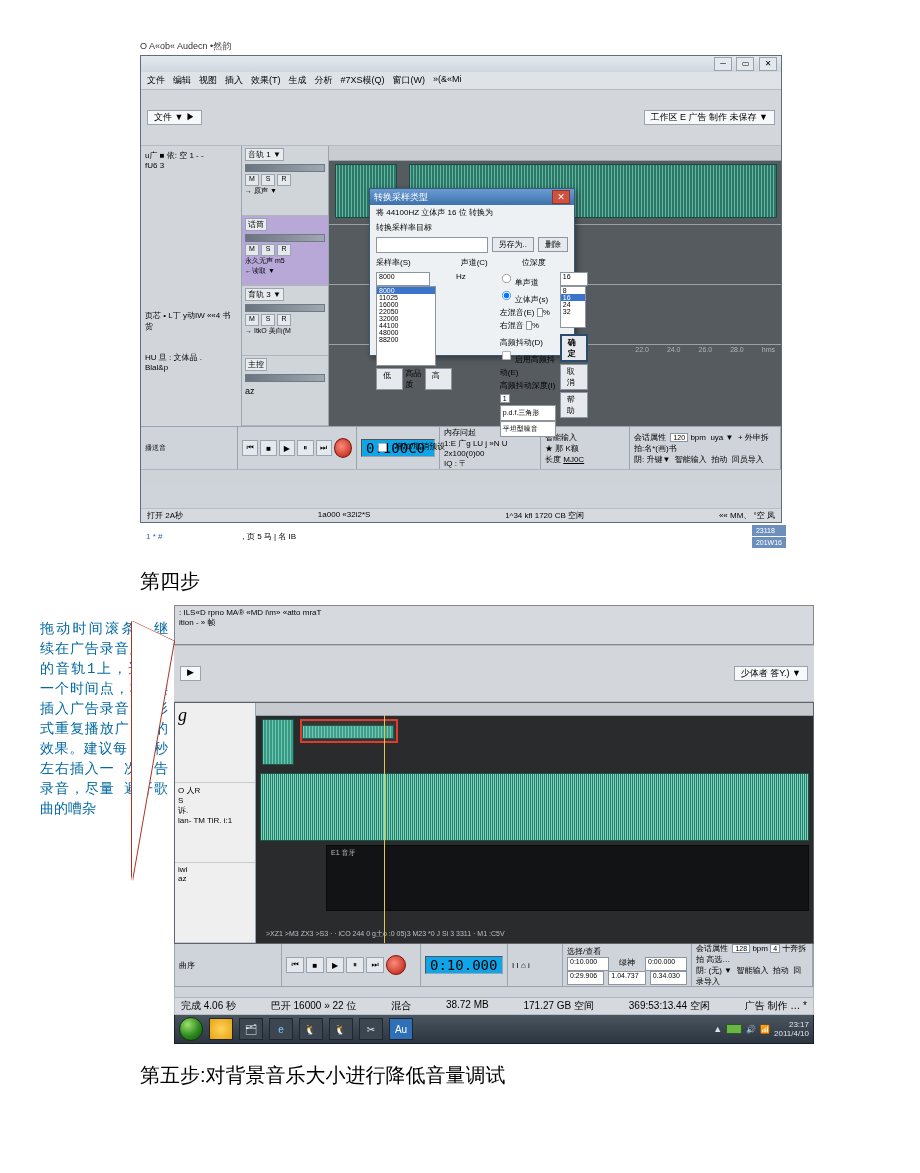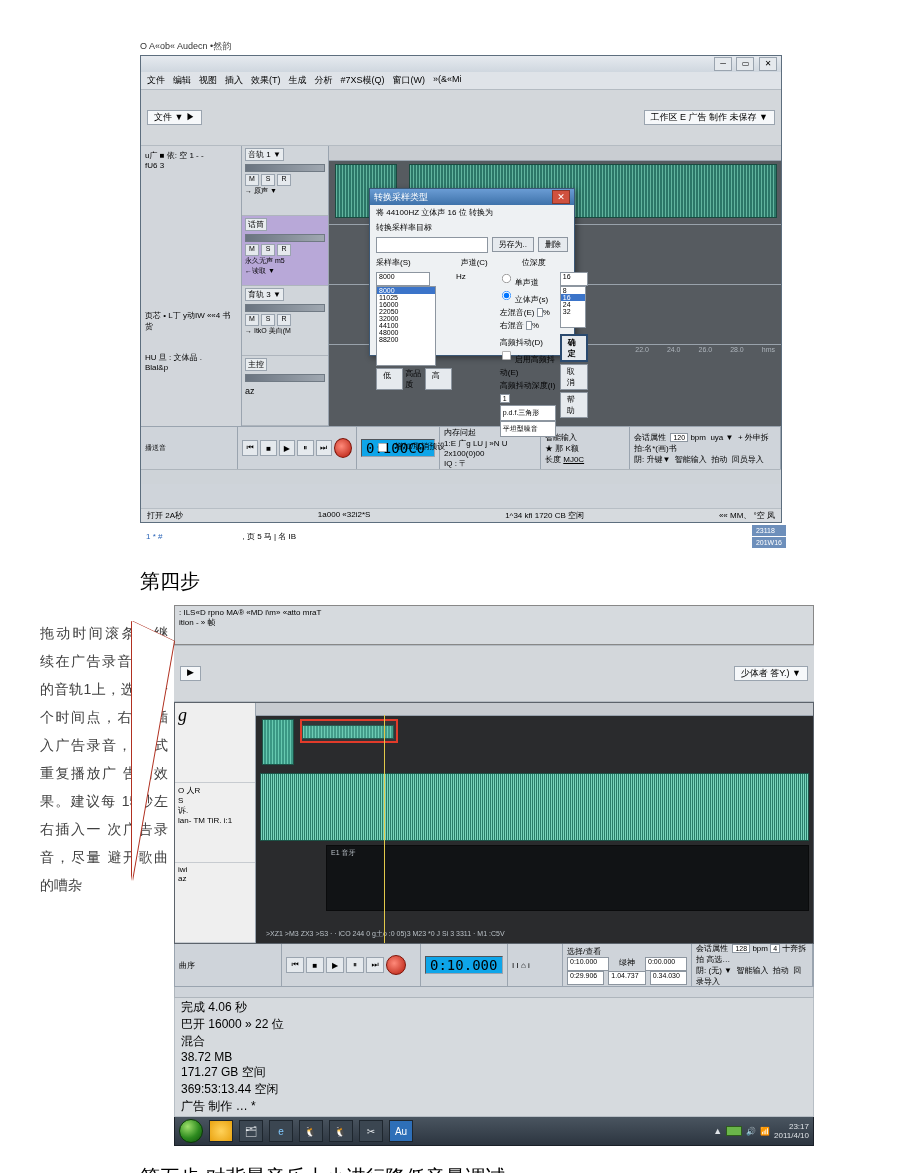--- a/index.html
+++ b/index.html
@@ -316,11 +316,12 @@
   }
   .callout-text {
     width: 128px;
-    color: #404040;
+    color: #0369a1;
     font-size: 14px;
-    line-height: 28px;
+    line-height: 20px;
     text-align: justify;
     padding-top: 14px;
+    font-family: Liberation Mono, monospace;
   }
   .shot2 {
     width: 640px;

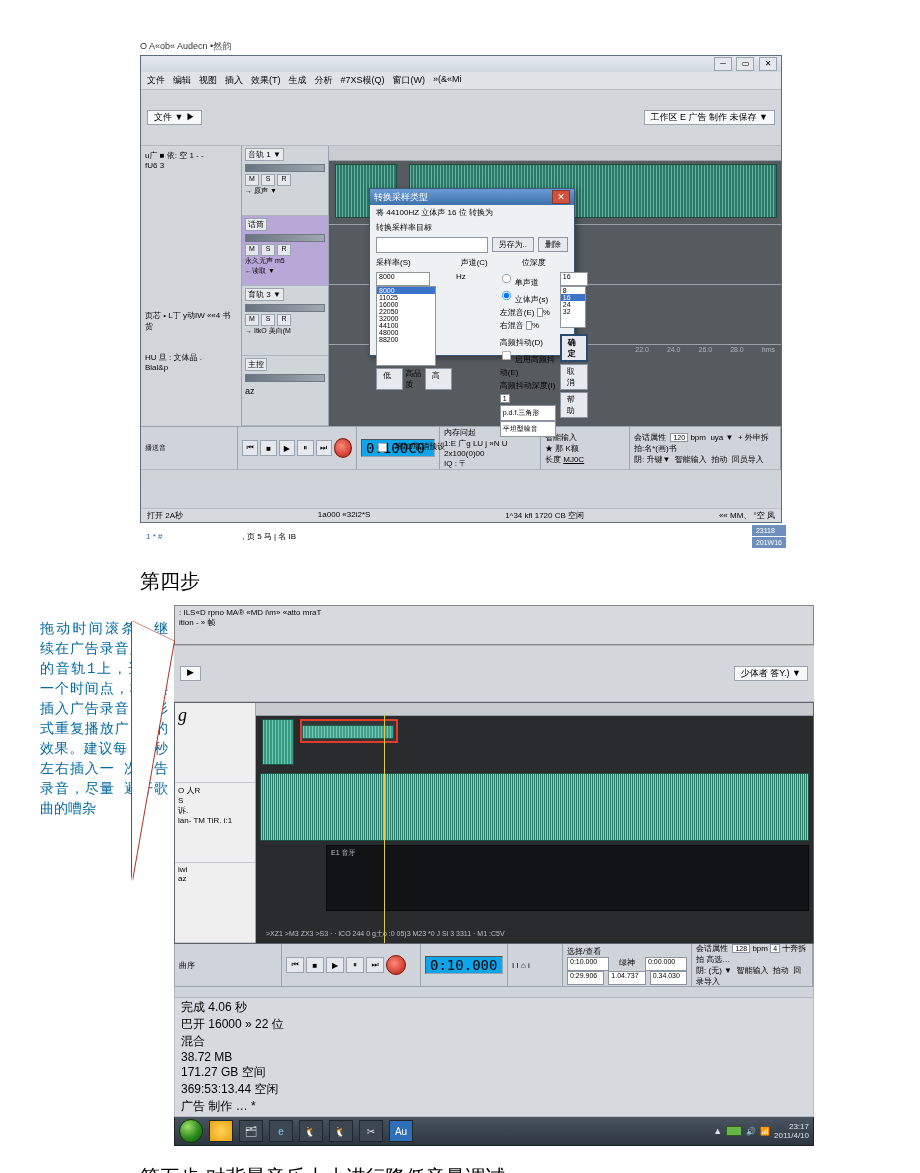--- a/index.html
+++ b/index.html
@@ -396,12 +396,11 @@
   .status2 {
     display: flex;
     justify-content: space-between;
-    font-size: 12px;
+    font-size: 10px;
     padding: 1px 6px;
     background: #d6dade;
     border: 1px solid #b7bec5;
     border-top: none;
-    flex-direction: column;
   }
   
   .taskbar {

